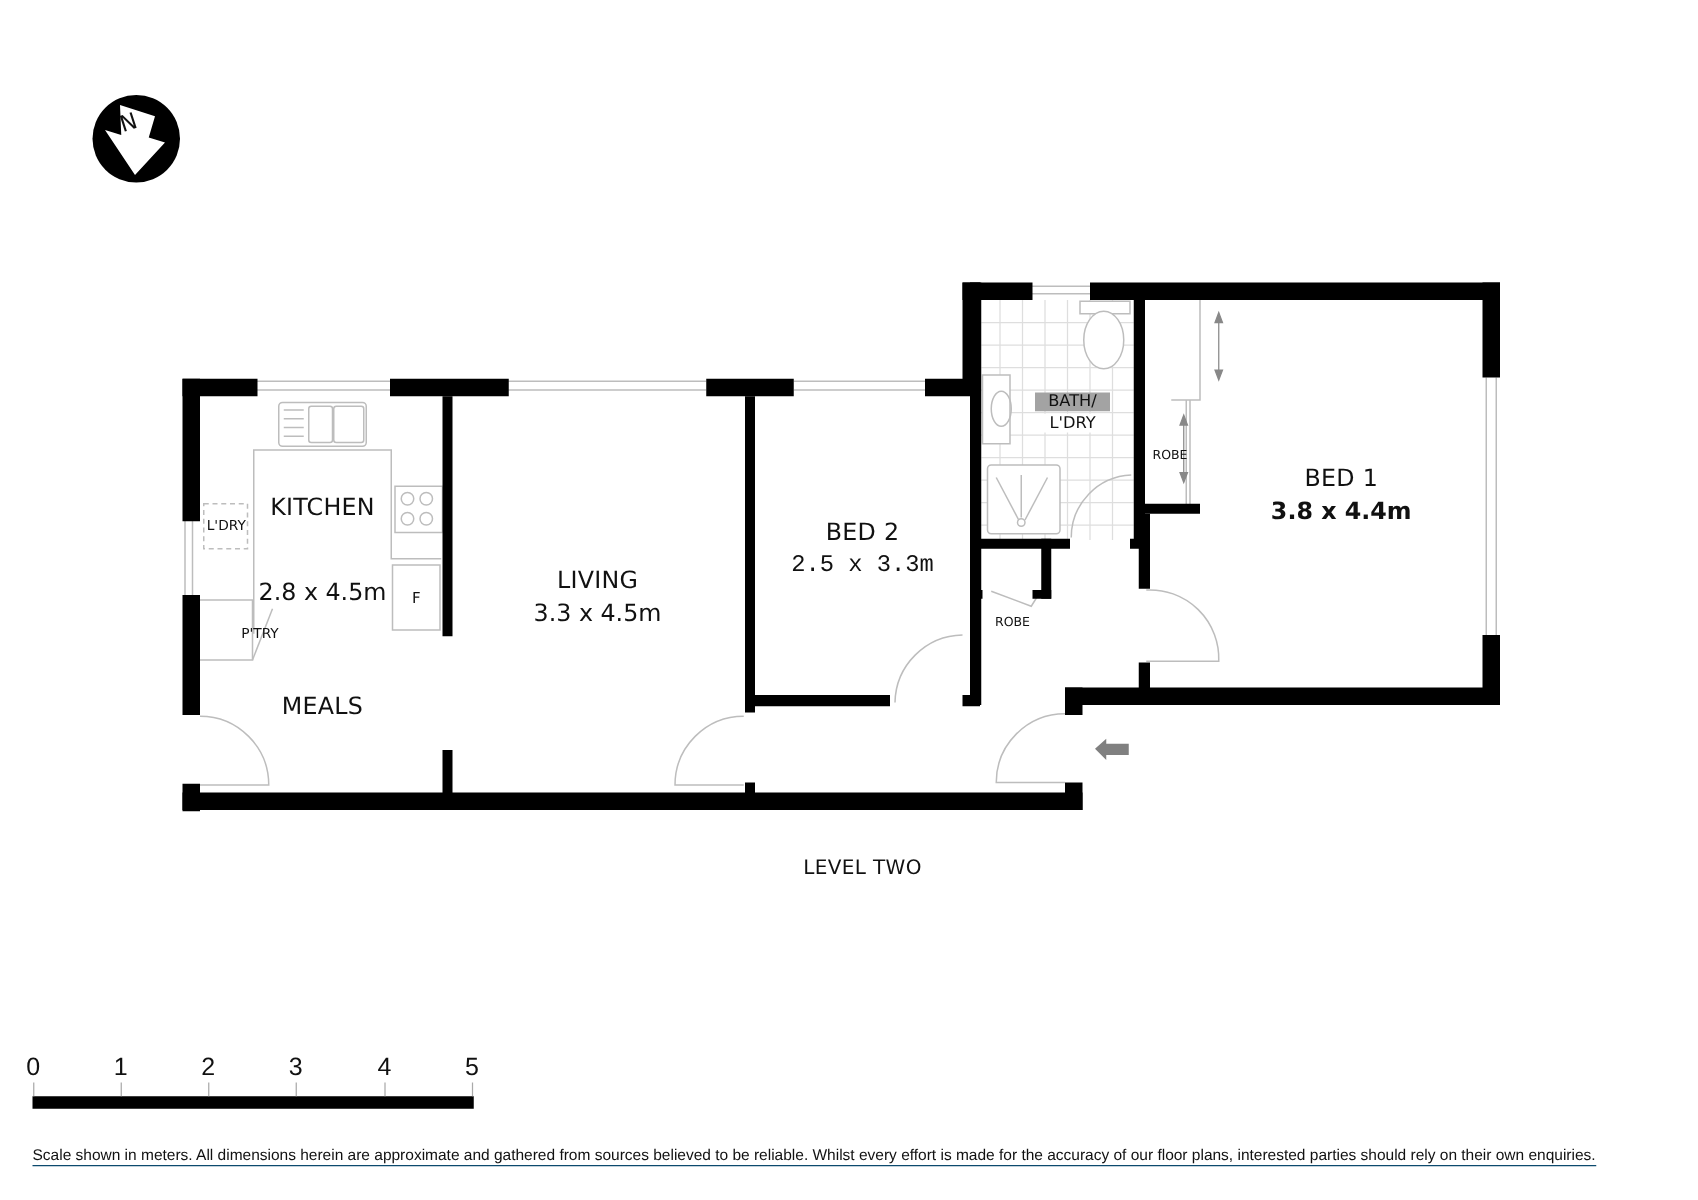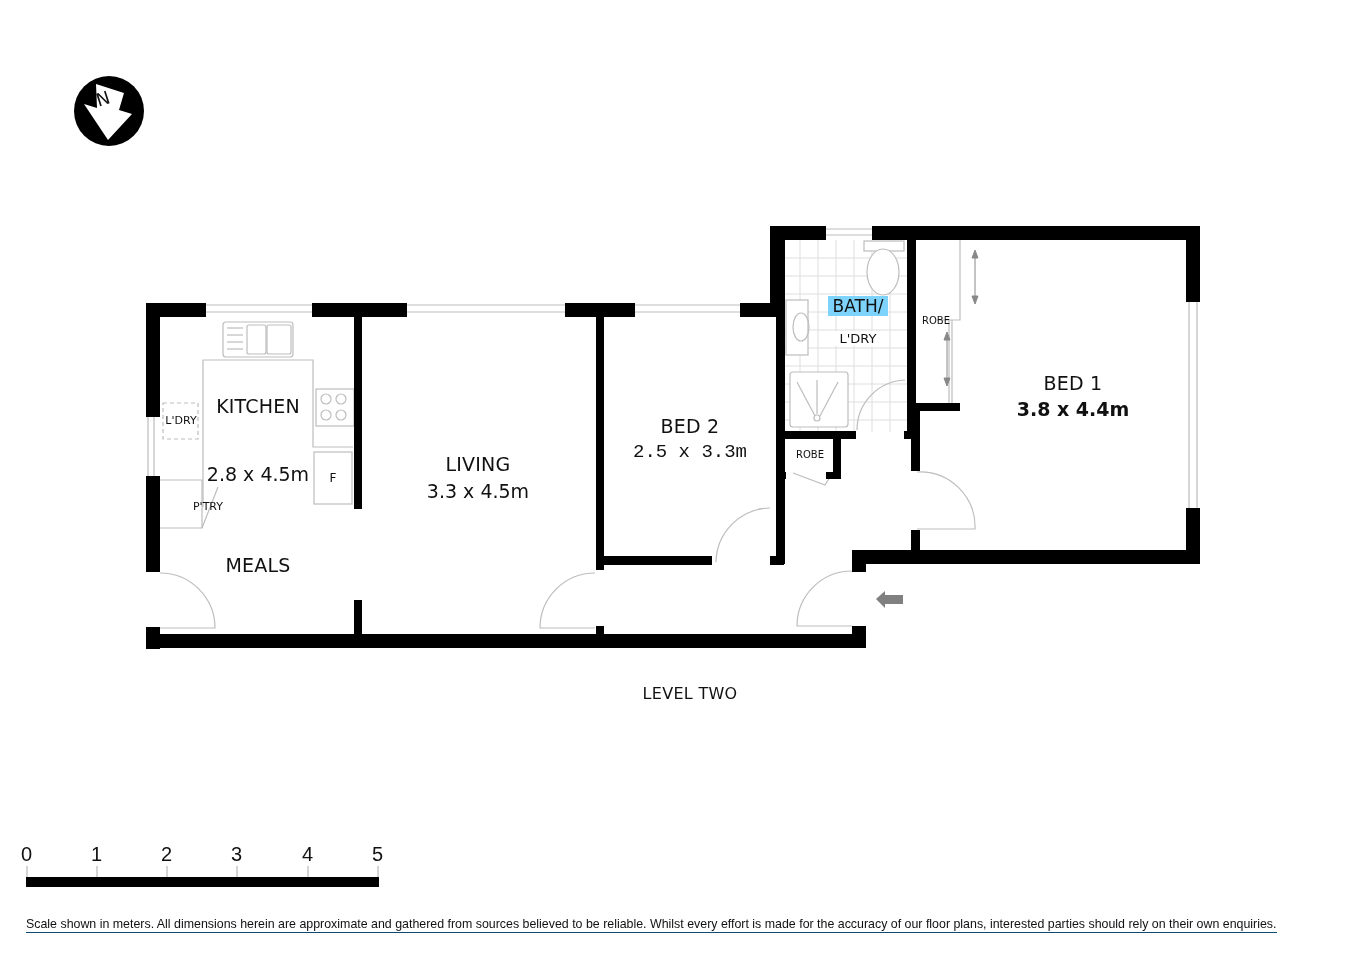--- a/index.html
+++ b/index.html
@@ -207,7 +207,7 @@
 <div class="lbl room-name" style="left:630px; top:415px; width:120px;">BED 2</div>
 <div class="lbl room-dim" style="left:625px; top:441px; width:130px;font-family:Liberation Mono, monospace;">2.5 x 3.3m</div>
 
-<div class="lbl small" style="left:828px; top:296px; width:60px; font-size:17px; background:#7dd3fc;">BATH/</div>
+<div class="lbl small" style="left:828px; top:314px; width:60px; font-size:13px; background:#a3a3a3;">BATH/</div>
 <div class="lbl small" style="left:828px; top:331px; width:60px; font-size:13px; background:#fff;">L'DRY</div>
 <div class="lbl tiny" style="left:787px; top:449px; width:46px;">ROBE</div>
 <div class="lbl tiny" style="left:918px; top:315px; width:36px;">ROBE</div>

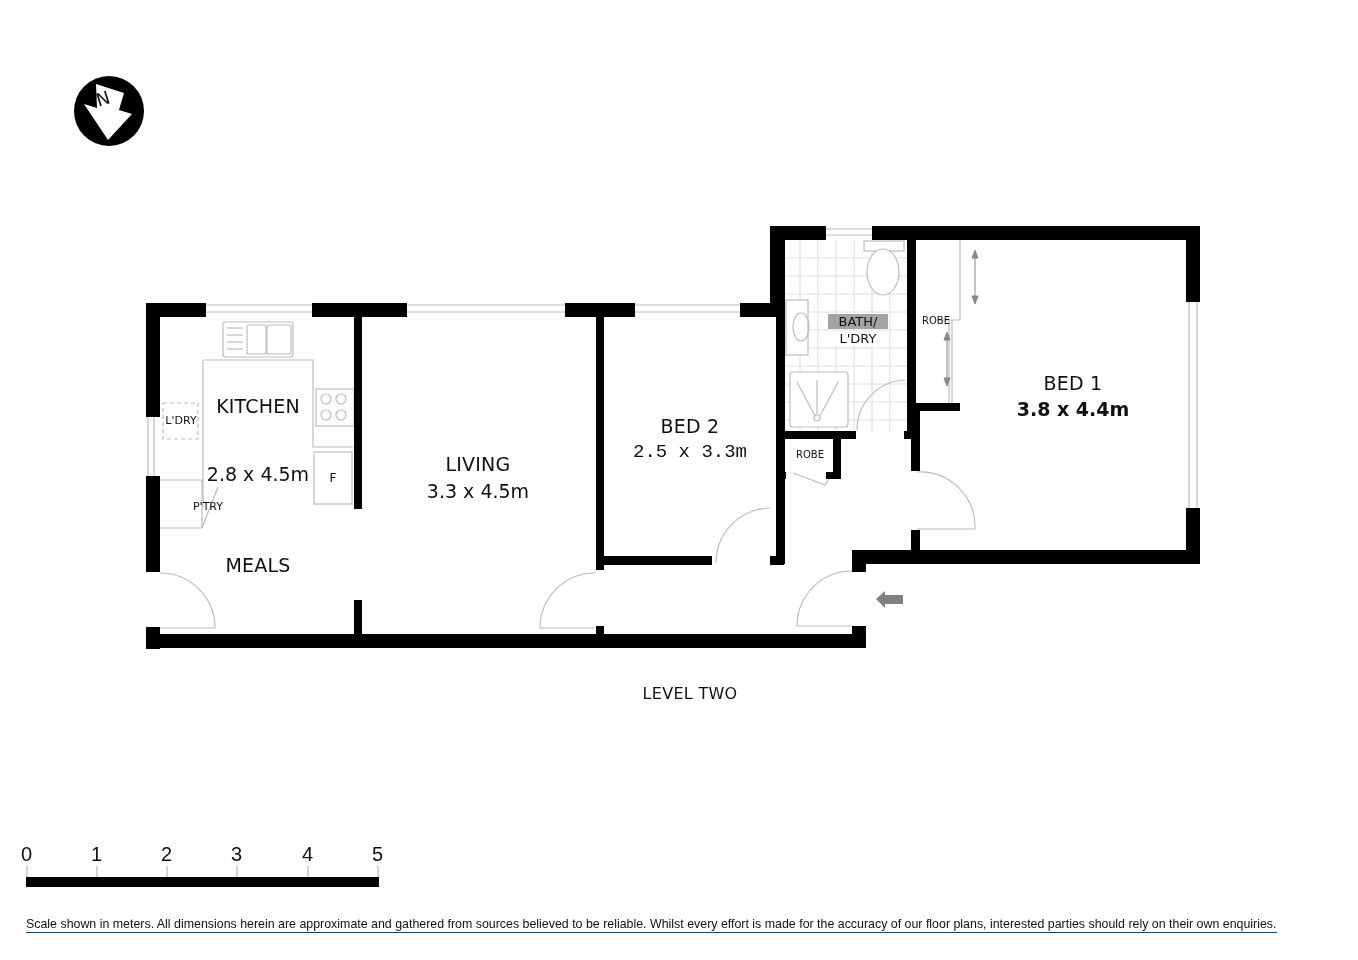--- a/index.html
+++ b/index.html
@@ -11,7 +11,7 @@
   .room-name { font-size: 19px; letter-spacing: 0.2px; }
   .room-dim { font-size: 19px; }
   .small { font-size: 11px; }
-  .tiny { font-size: 10px; }
+  .tiny { font-size: 10px; margin-top: 44px; }
   .level-title { position: absolute; left: 560px; top: 684px; width: 260px; text-align: center;
                  font-size: 16px; font-family: "DejaVu Sans", sans-serif; letter-spacing: 0.3px; }
   .scale-num { position: absolute; top: 843px; font-size: 20px; font-family: "Liberation Sans", sans-serif; }

